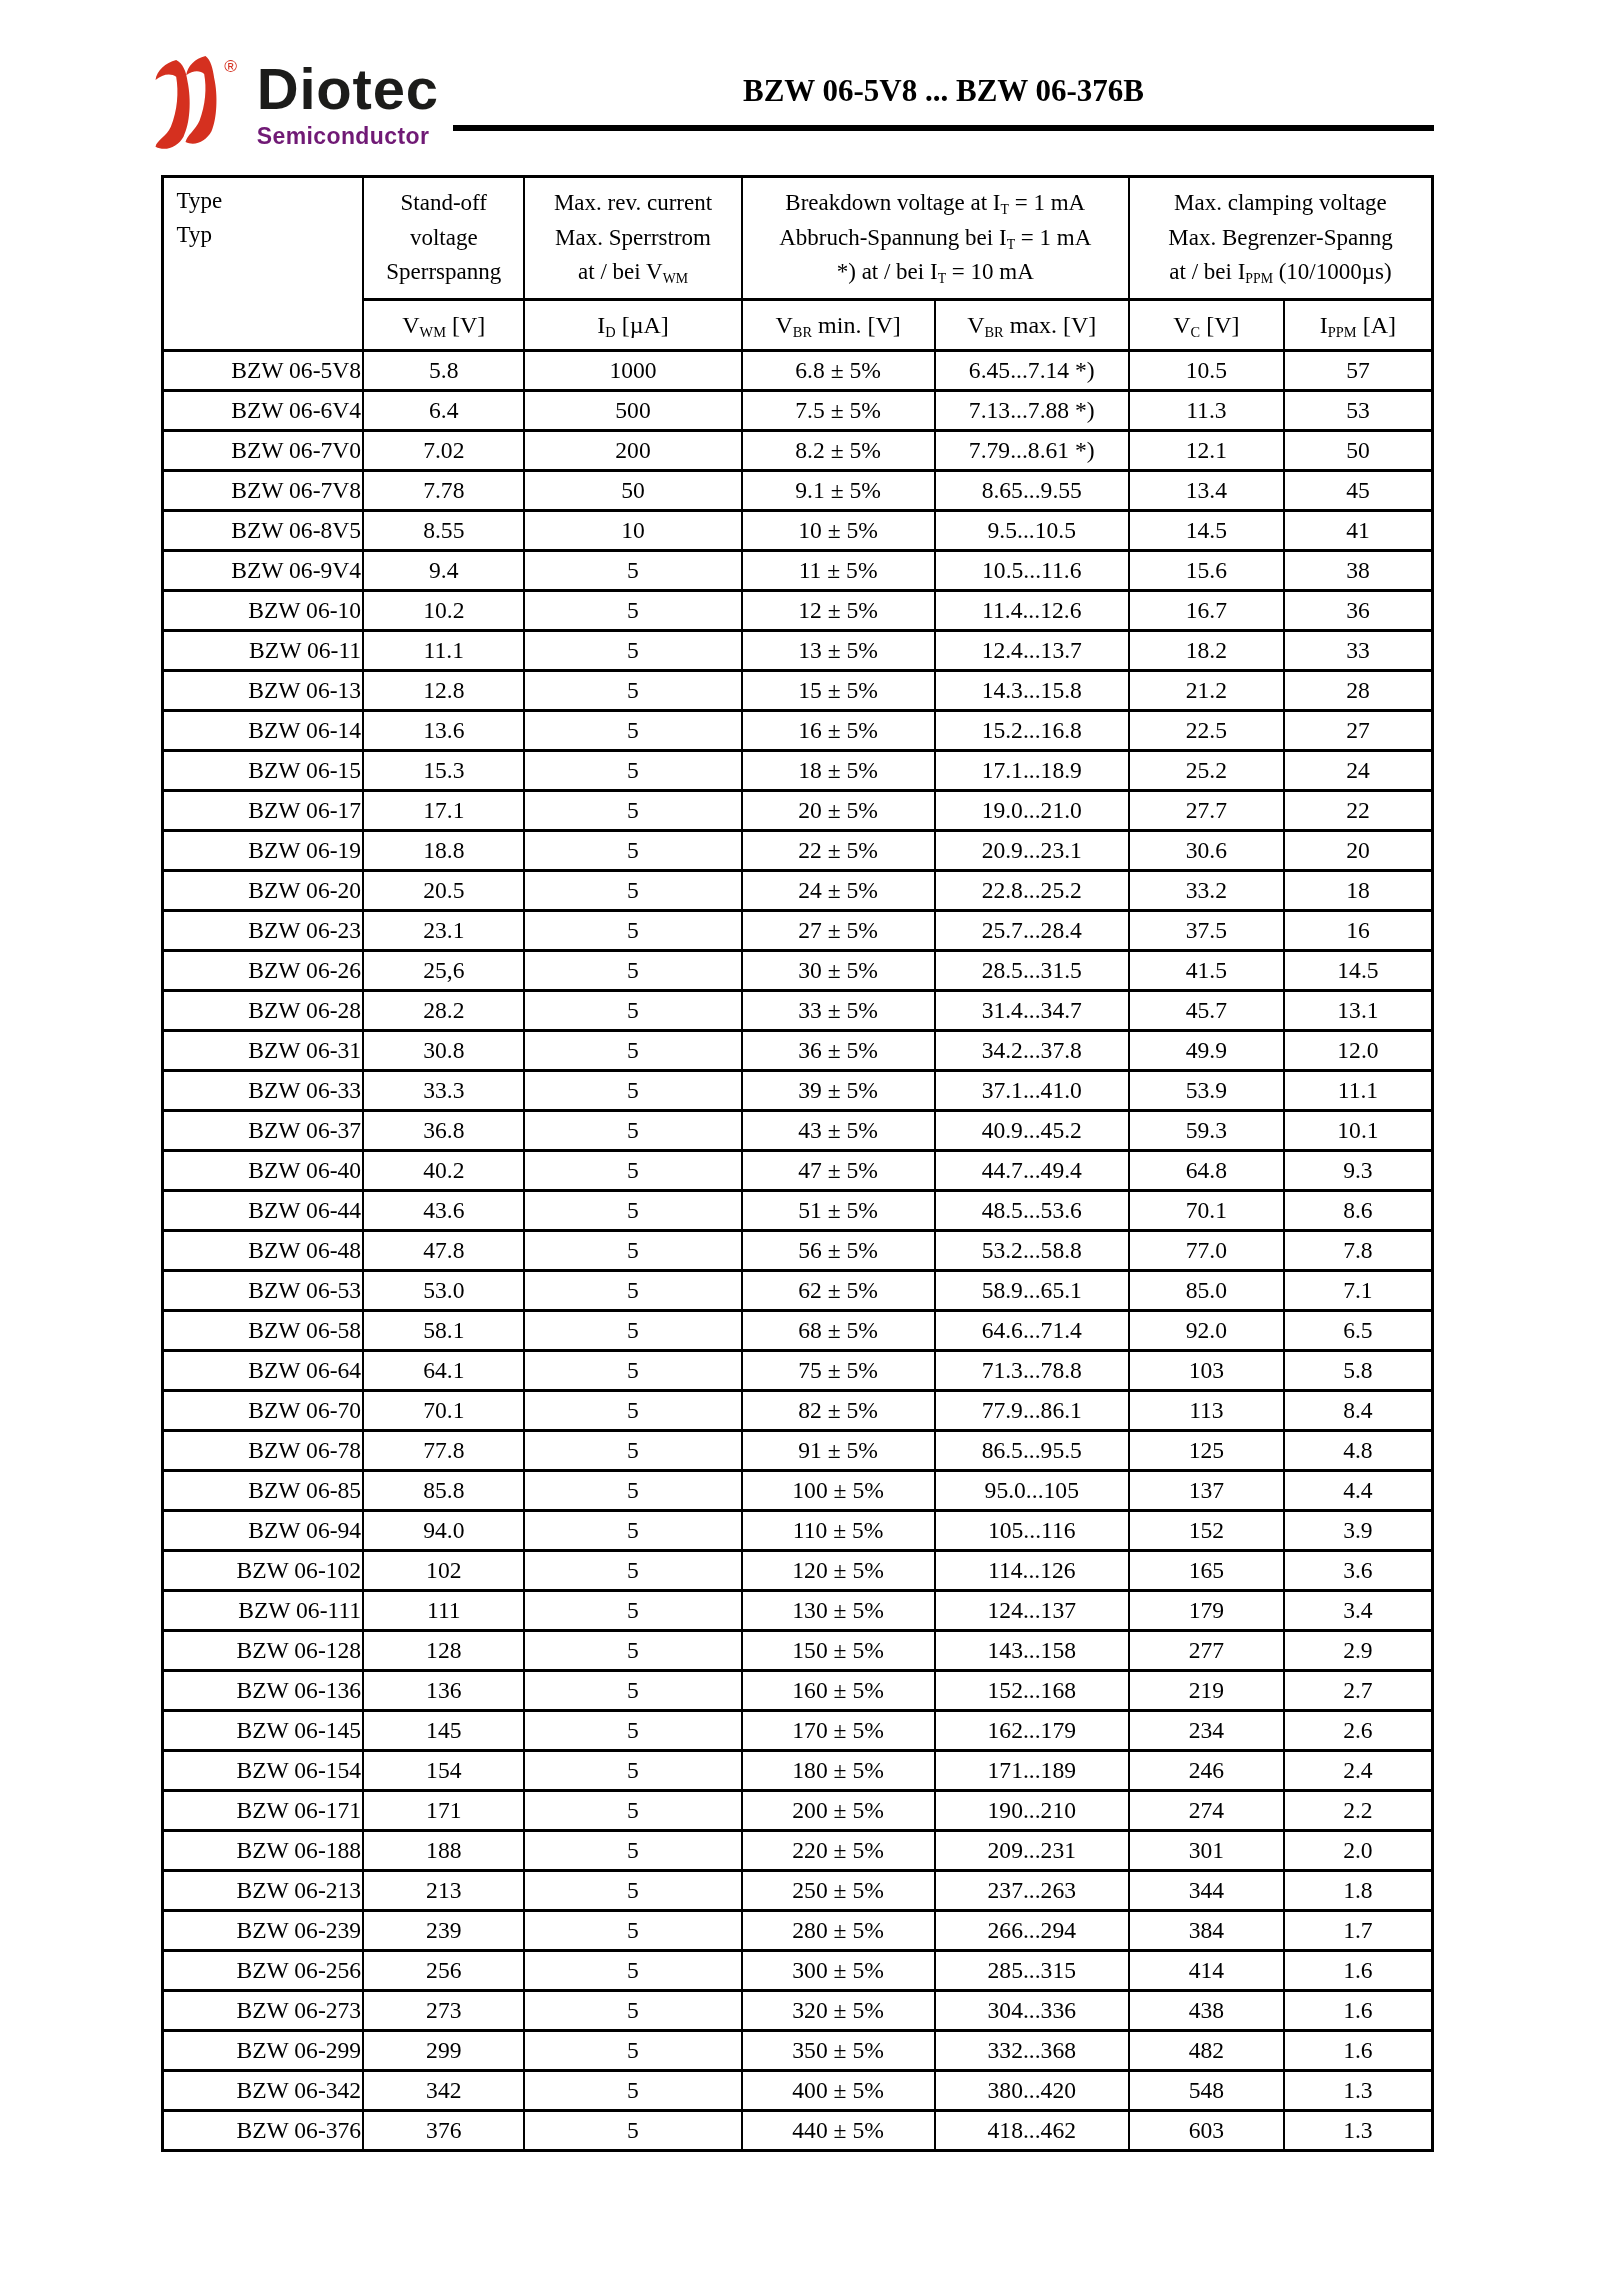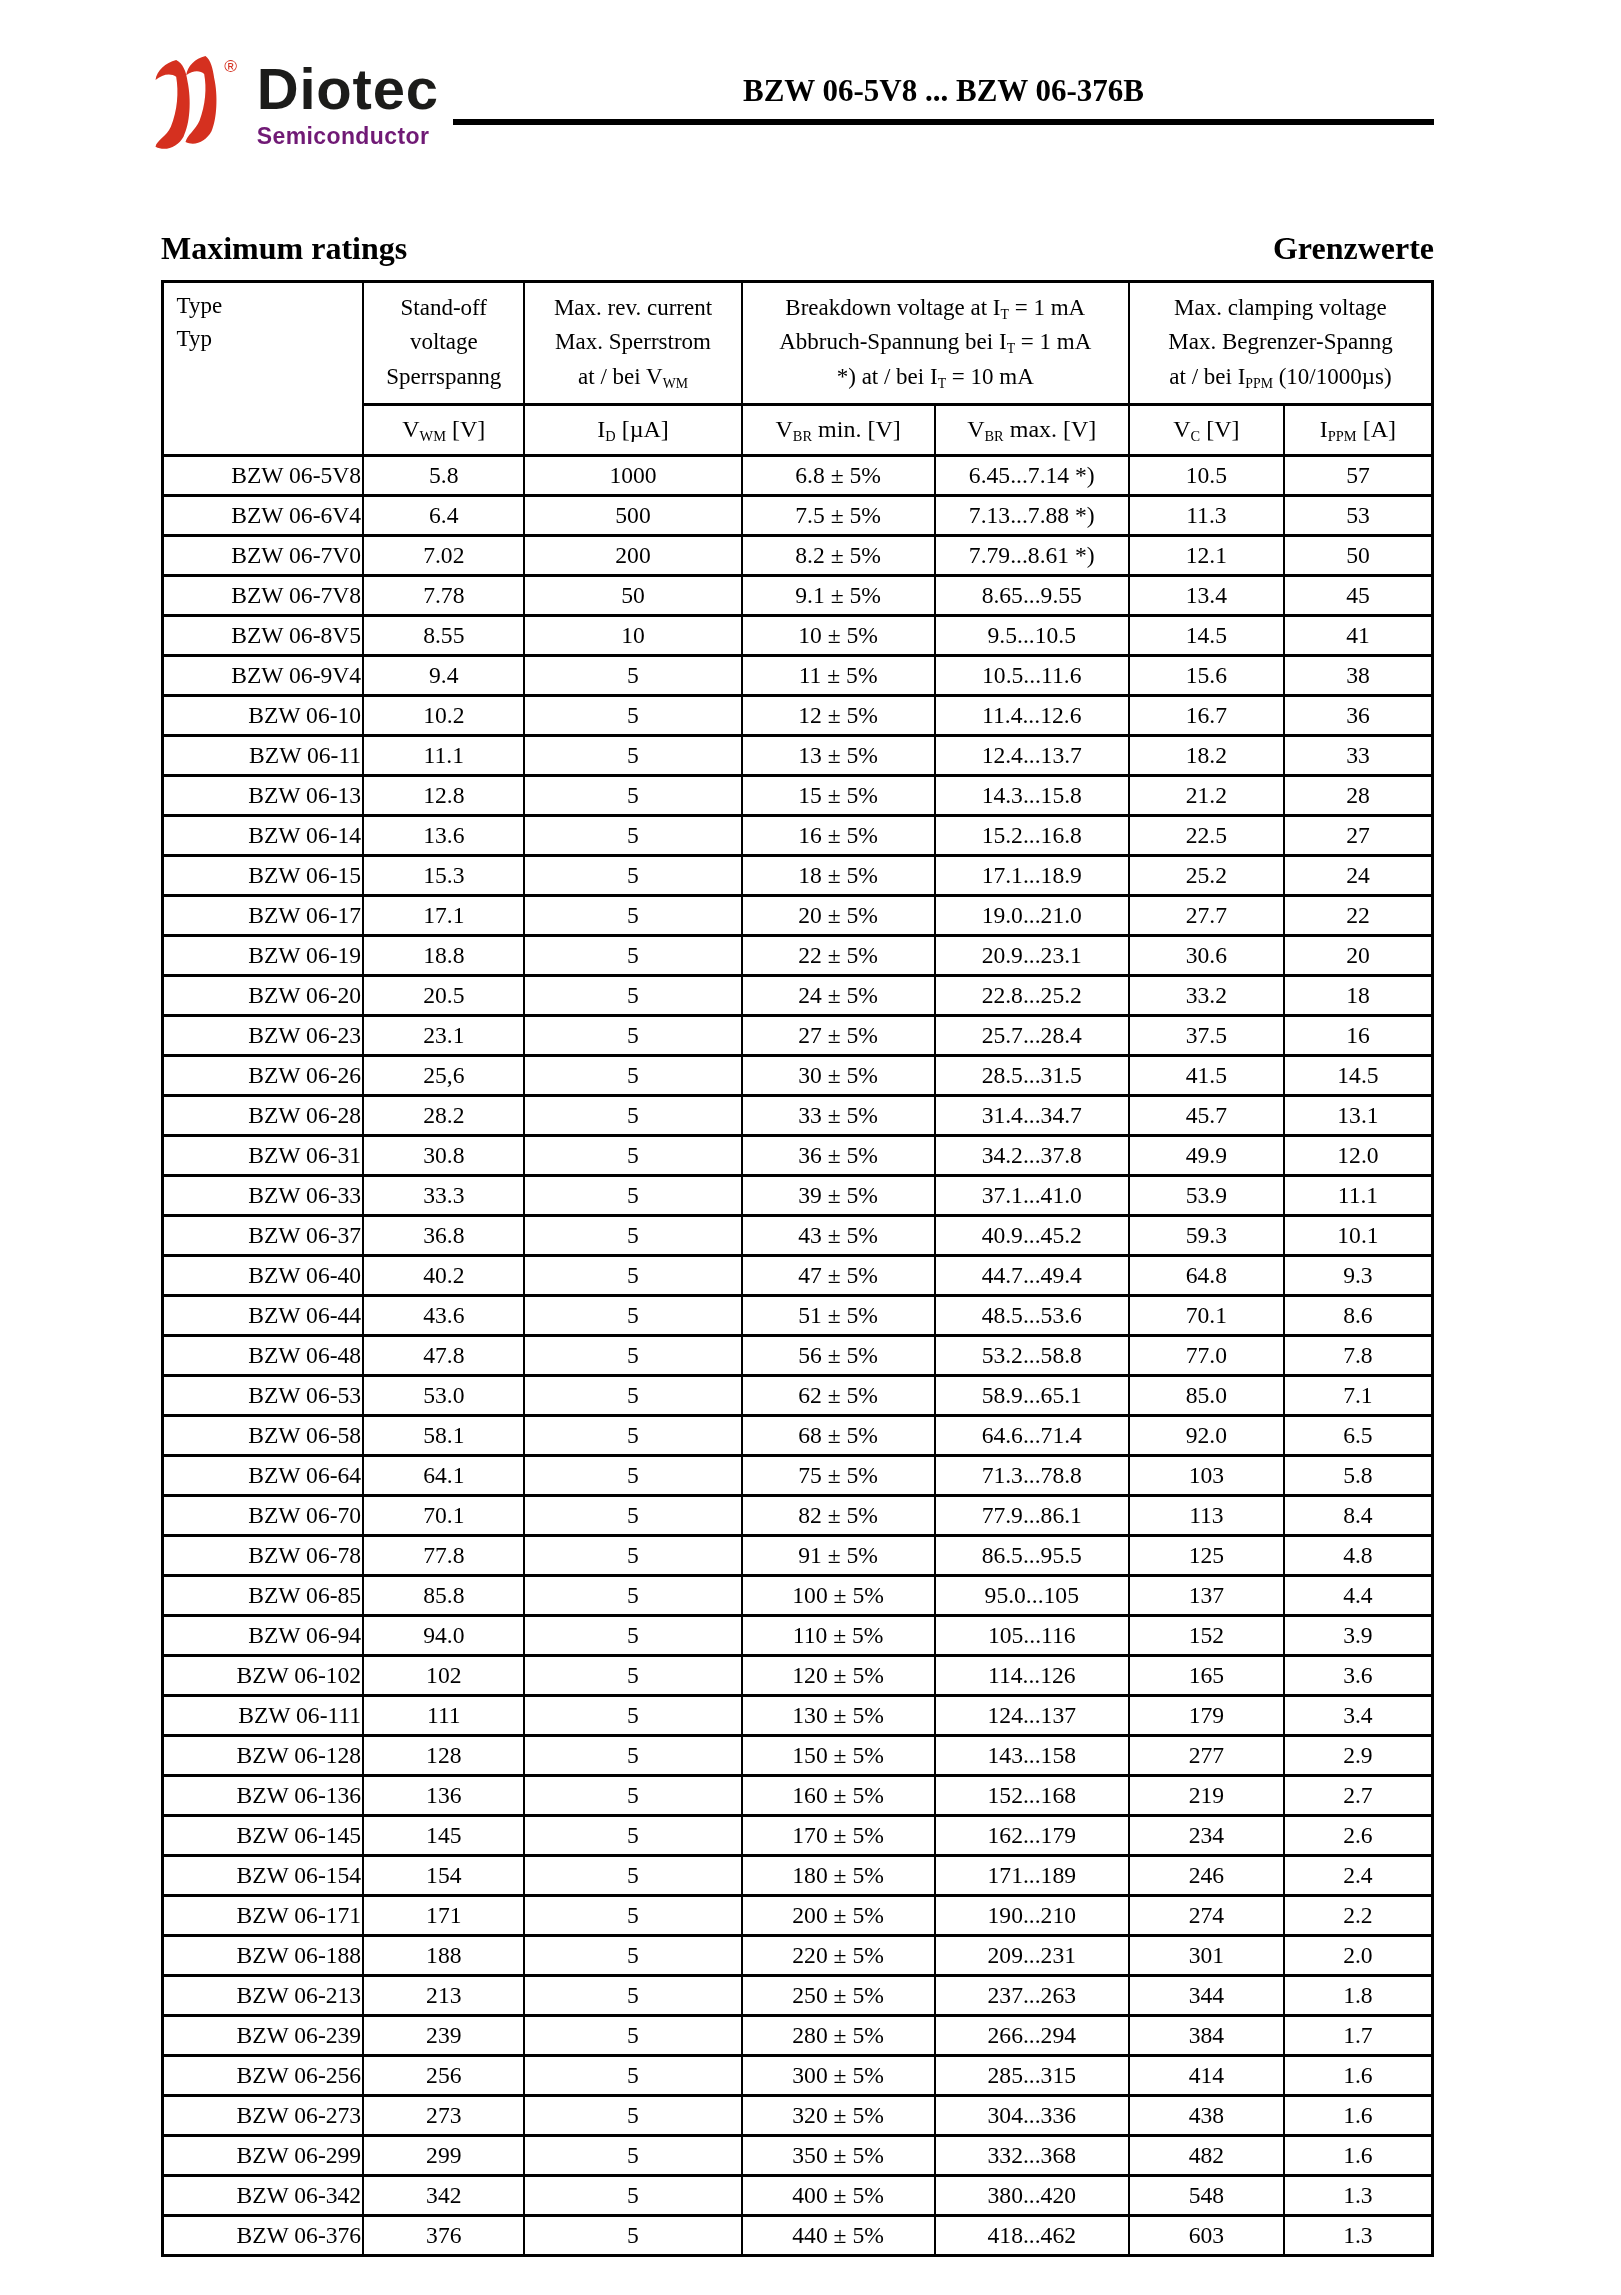--- a/index.html
+++ b/index.html
@@ -33,7 +33,7 @@
   .doc-title {
     display:block; text-align:center;
     font-size:31px; font-weight:bold; letter-spacing:0;
-    padding-bottom:10px;
+    padding-bottom:16px;
     border-bottom:6.3px solid #000;
   }
 

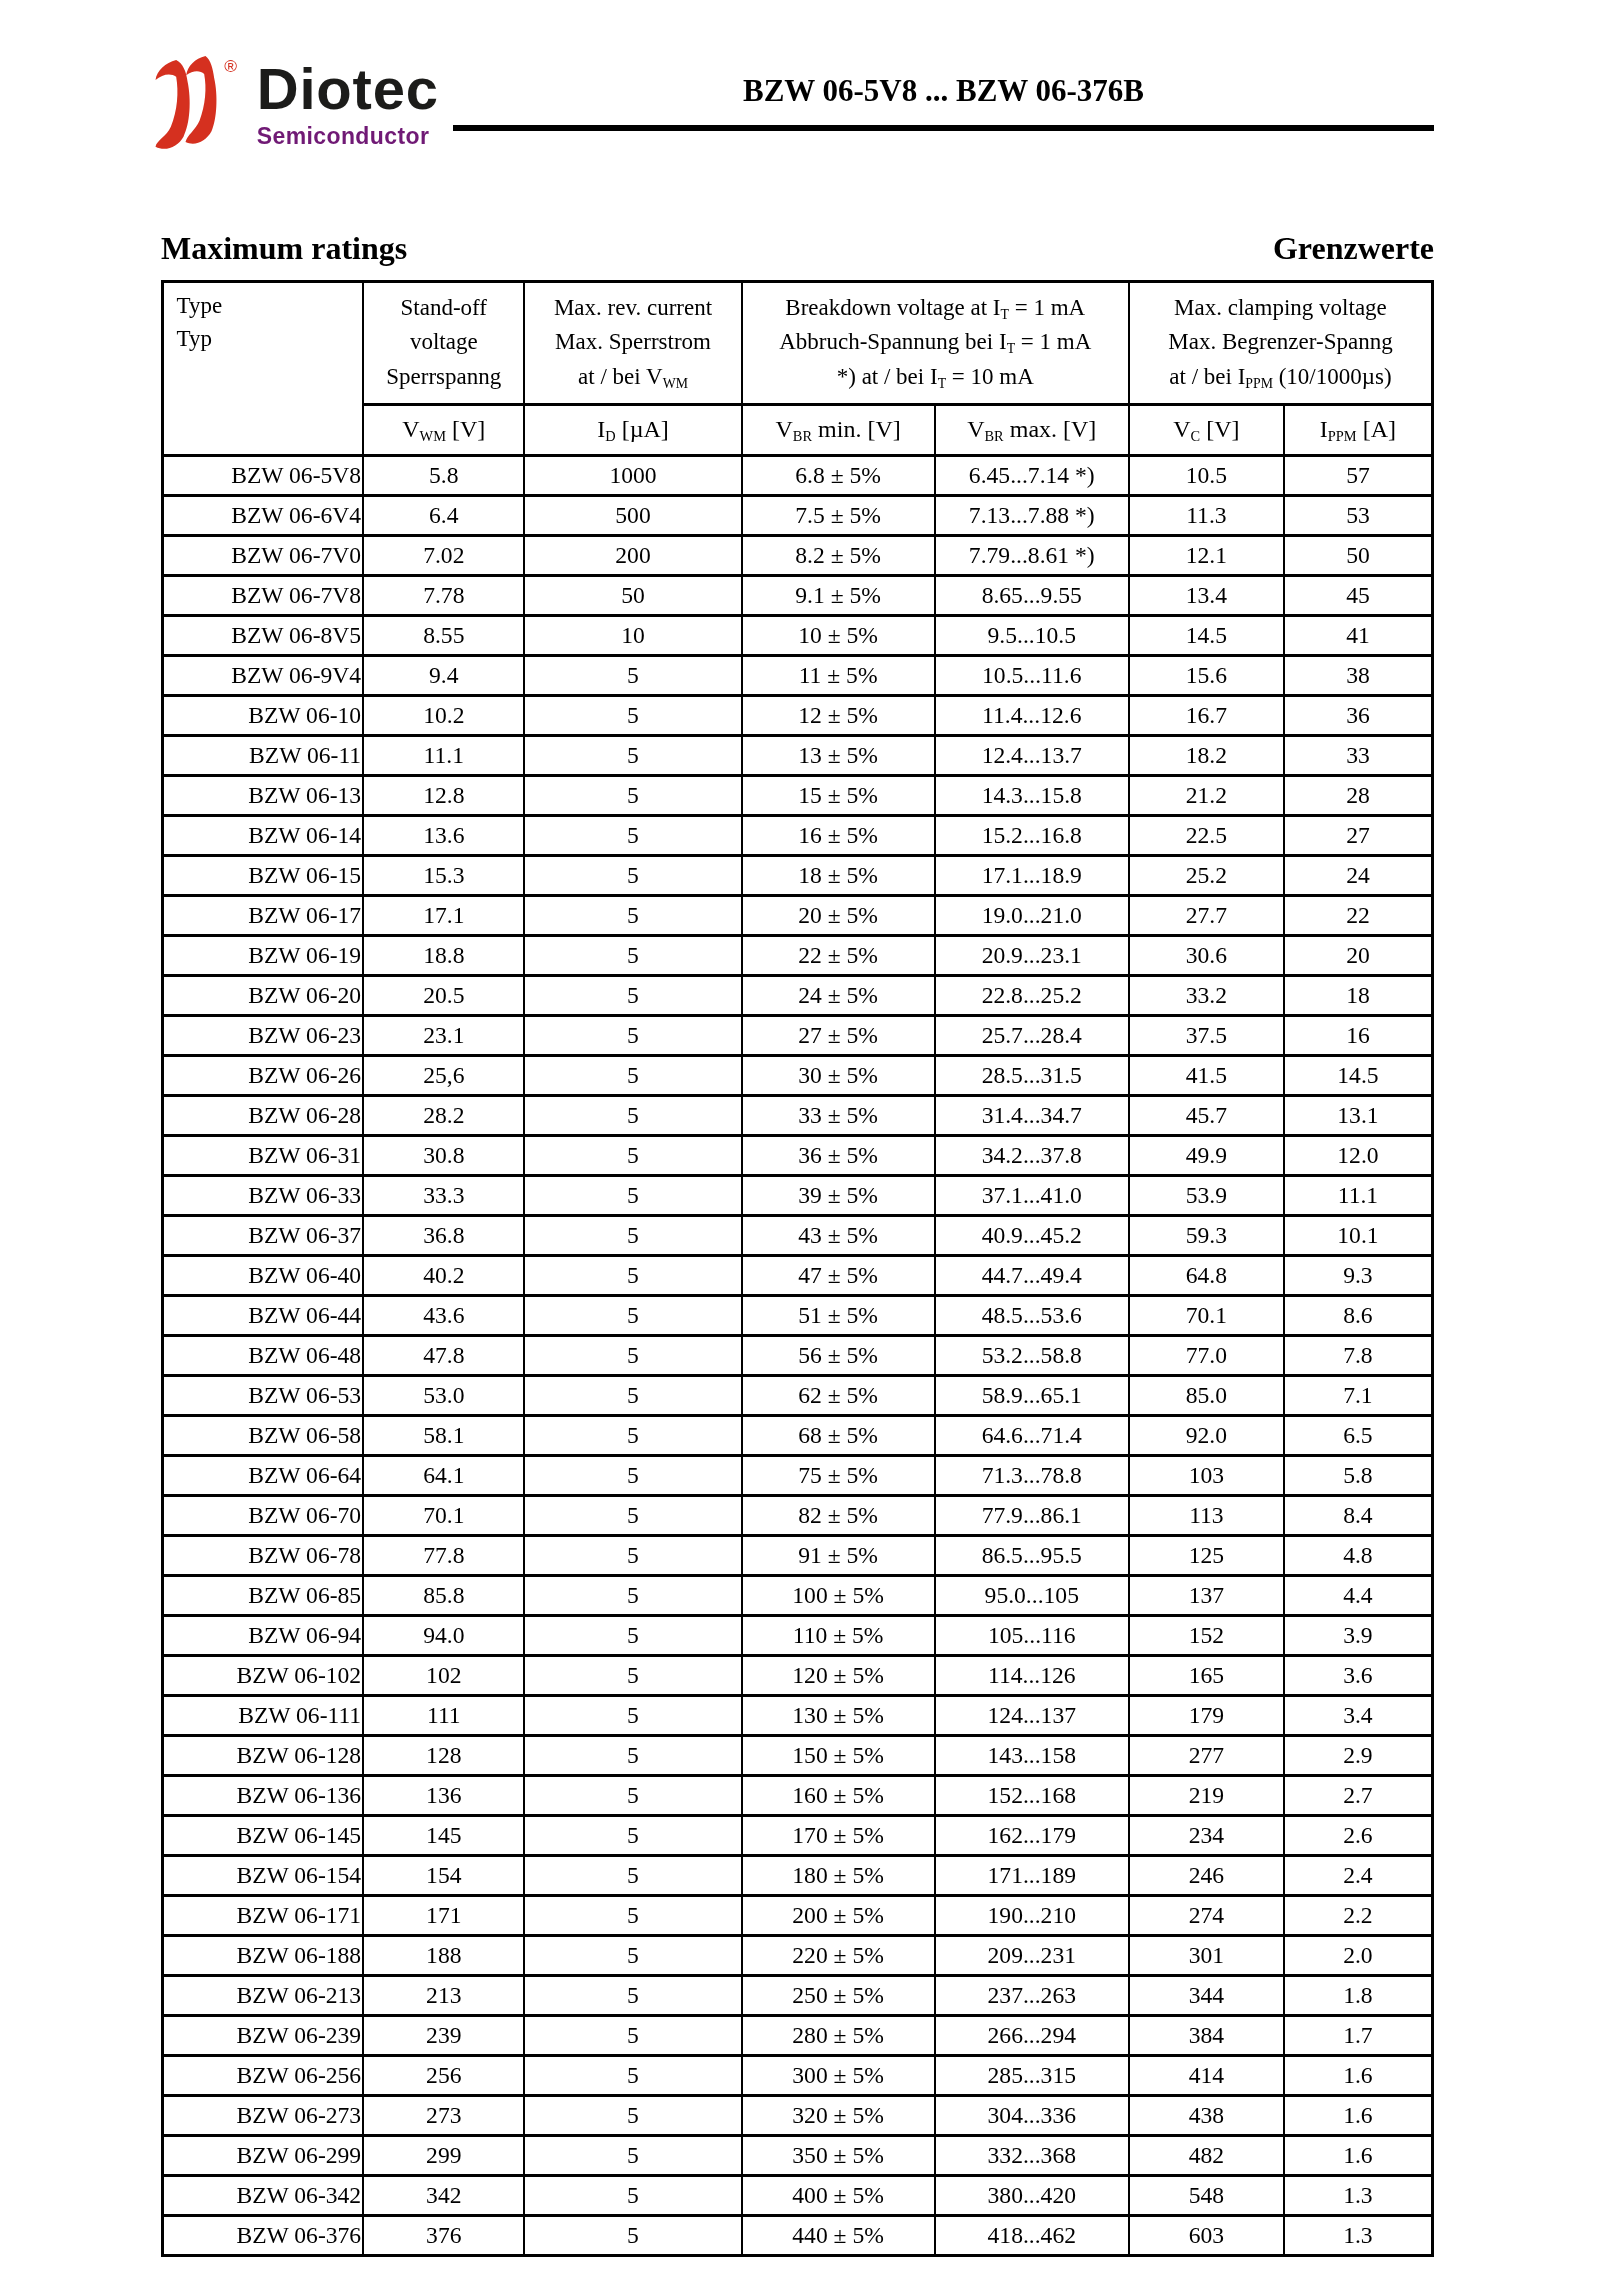--- a/index.html
+++ b/index.html
@@ -98,10 +98,6 @@
     </div>
   </header>
 
-  <div class="section-titles">
-    <span>Maximum ratings</span>
-    <span>Grenzwerte</span>
-  </div>
 
   <table class="ratings">
     <colgroup>

